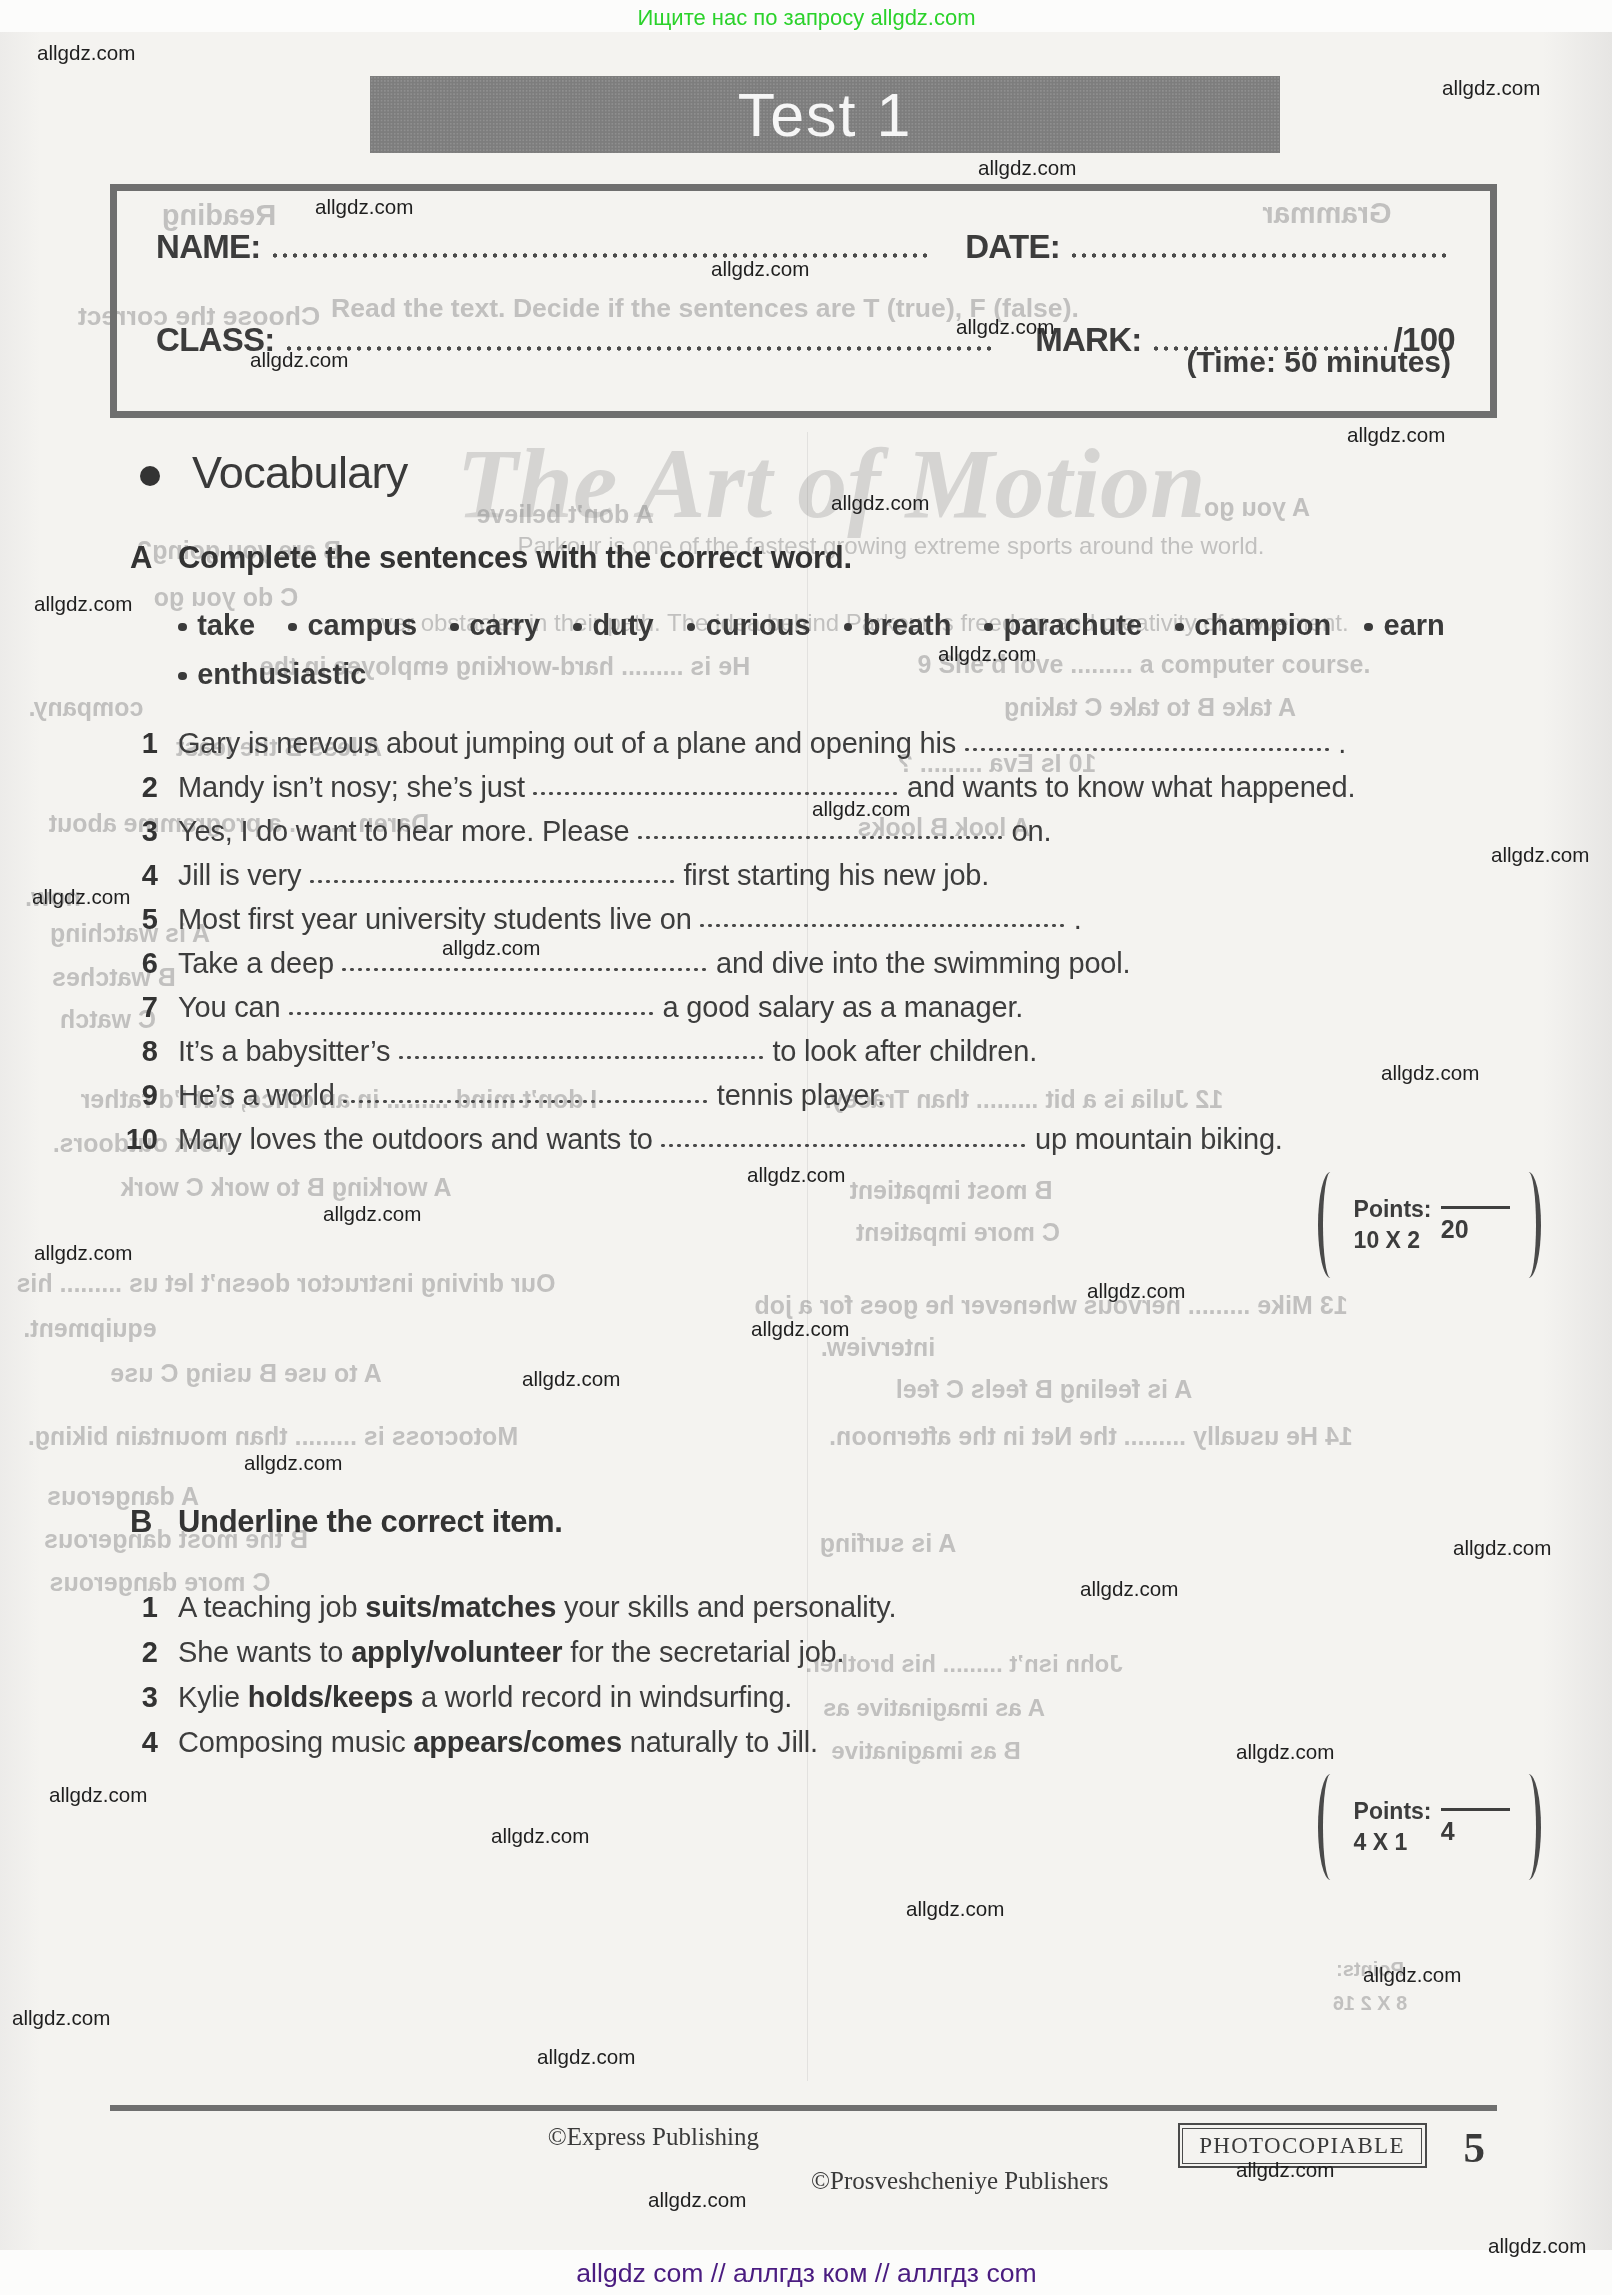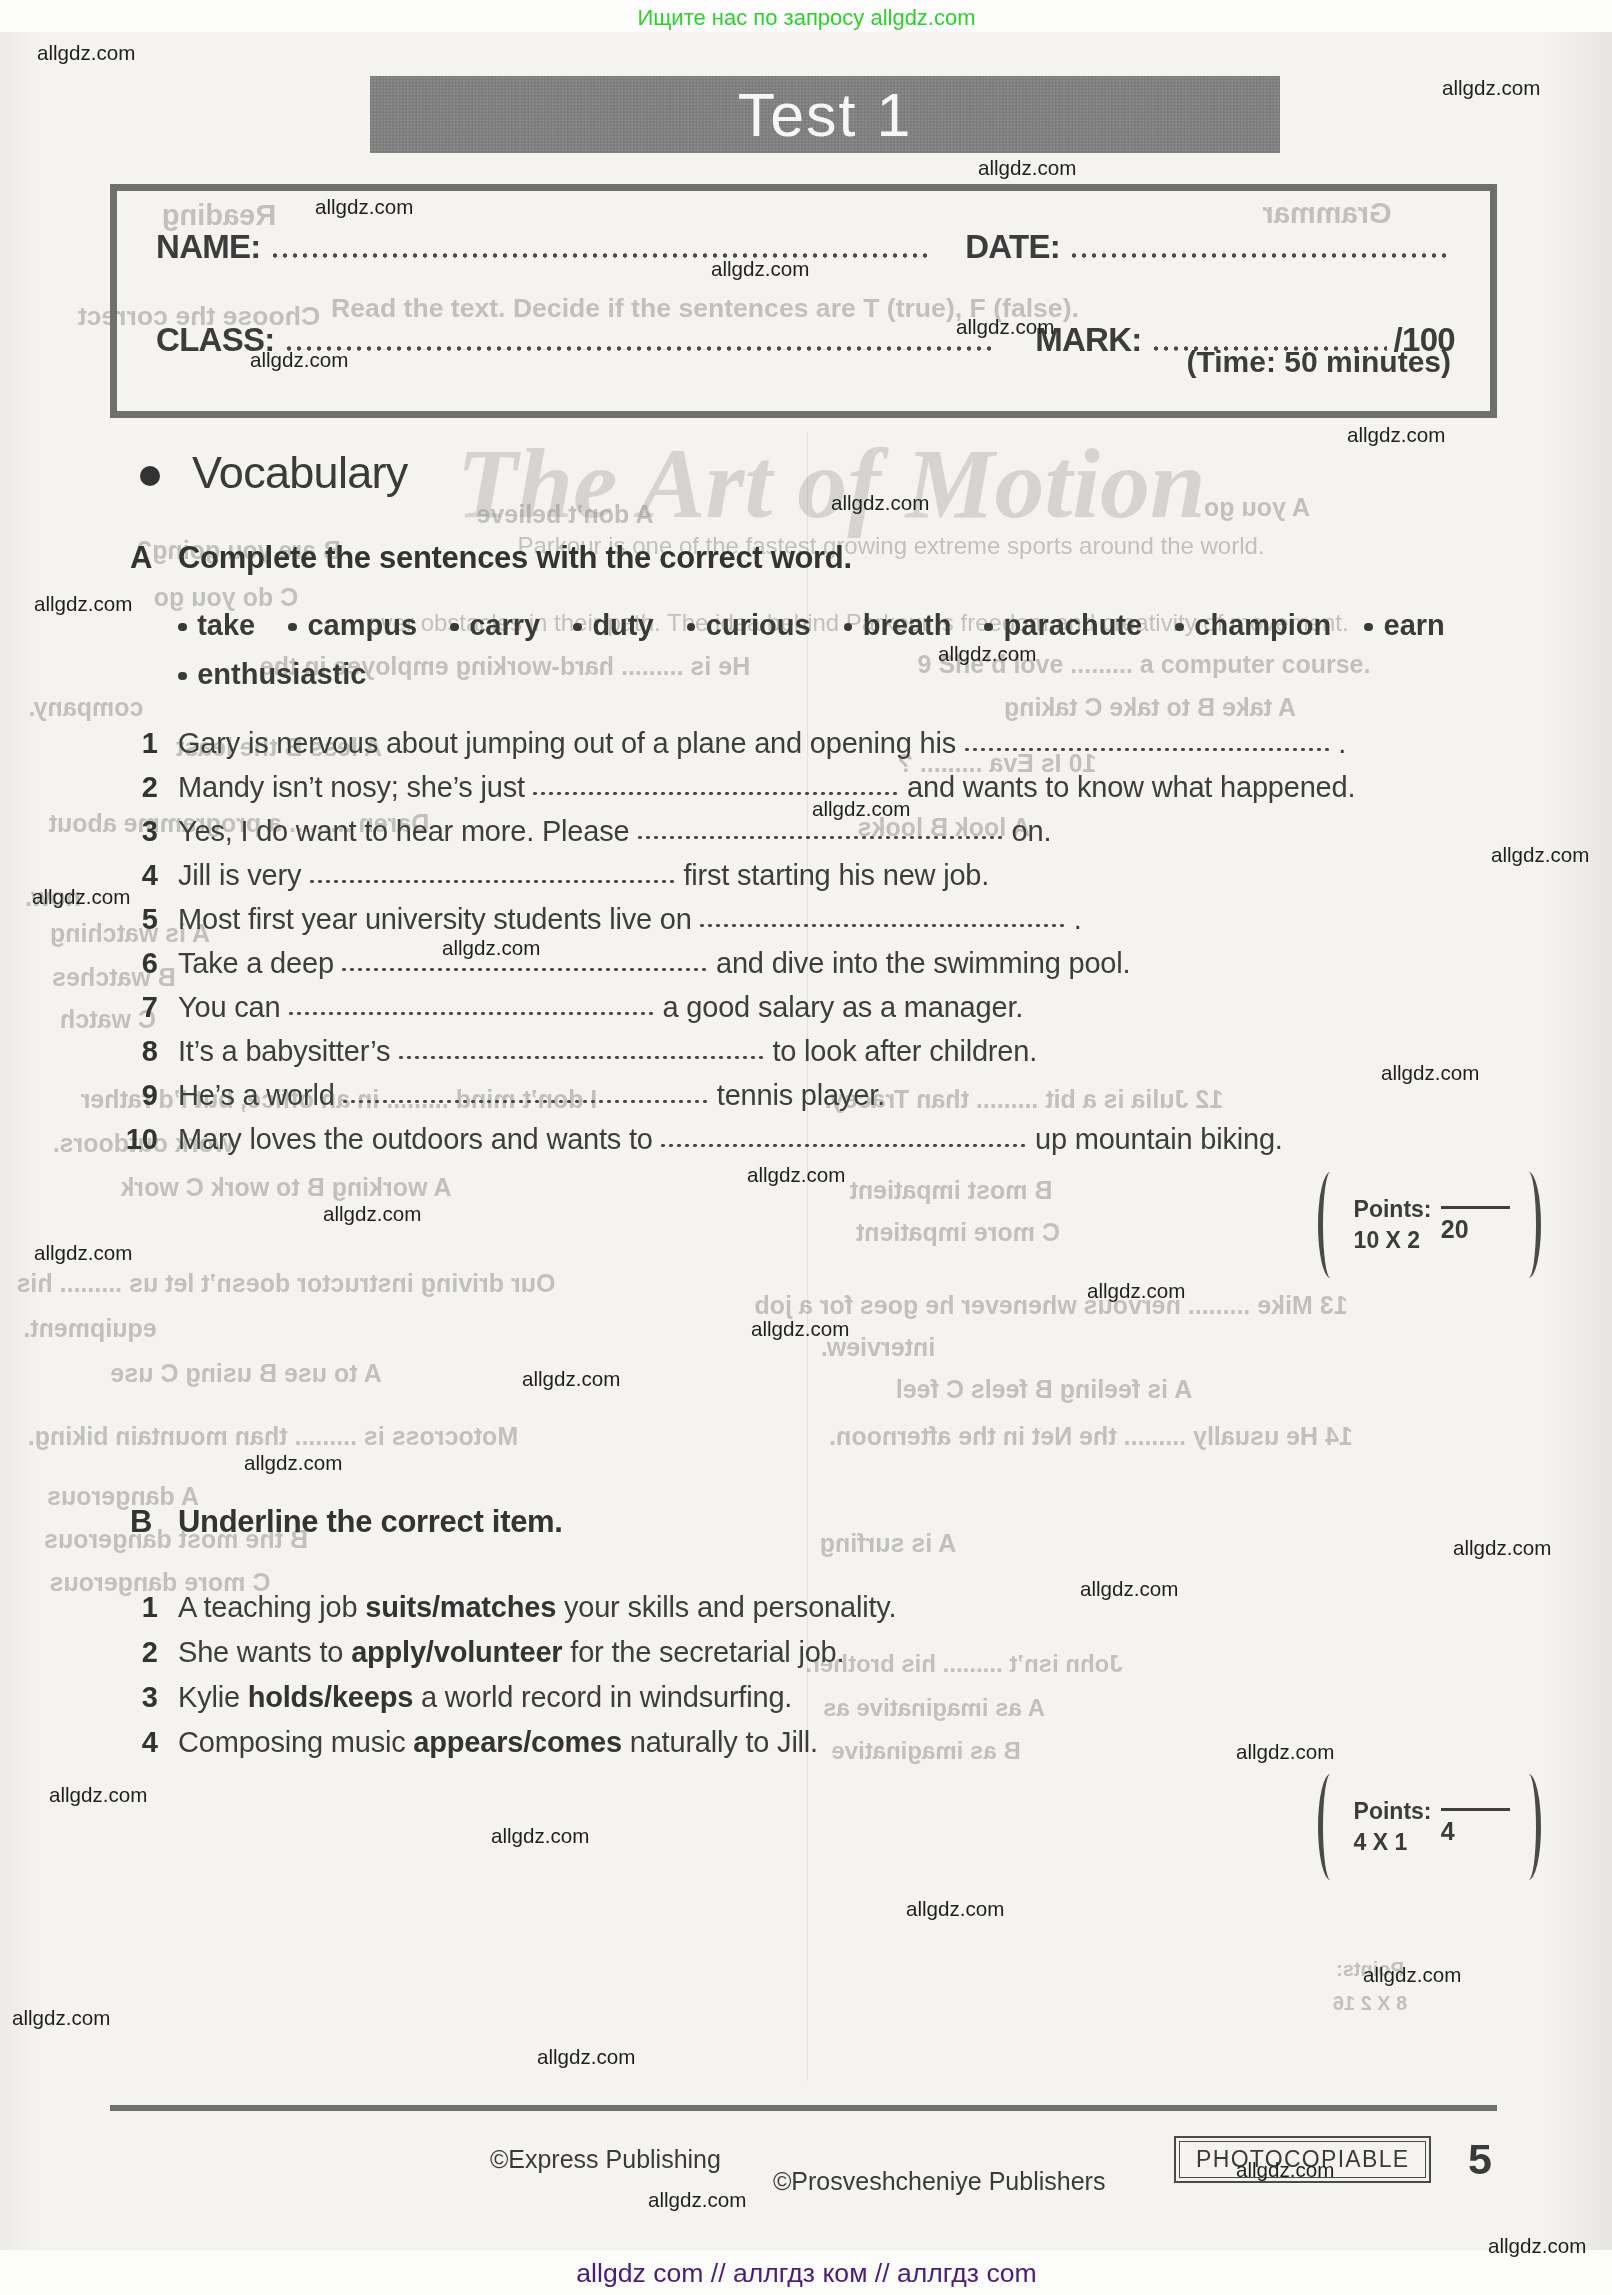--- a/index.html
+++ b/index.html
@@ -82,8 +82,8 @@
   .pts-total{font-size:25px;font-weight:700;color:#3c3c3c;margin-top:5.3px;}
 
   .footer-rule{position:absolute;left:110px;top:2105px;width:1387px;height:6px;background:#6f6f6f;}
-  .footer-row{position:absolute;left:105px;top:2123px;width:1387px;display:flex;align-items:center;justify-content:flex-end;
-              font-family:Liberation Sans, sans-serif;color:#3a3a3a;}
+  .footer-row{position:absolute;left:98px;top:2123px;width:1387px;display:flex;align-items:flex-start;justify-content:flex-end;
+              font-family:Liberation Serif, serif;color:#3a3a3a;}
   .pub{font-size:25px;}
   .pub.p2{margin-left:52px;margin-top:44px;}
   .photo-outer{margin-left:69px;border:2px solid #4a4a4a;padding:2.7px;}

